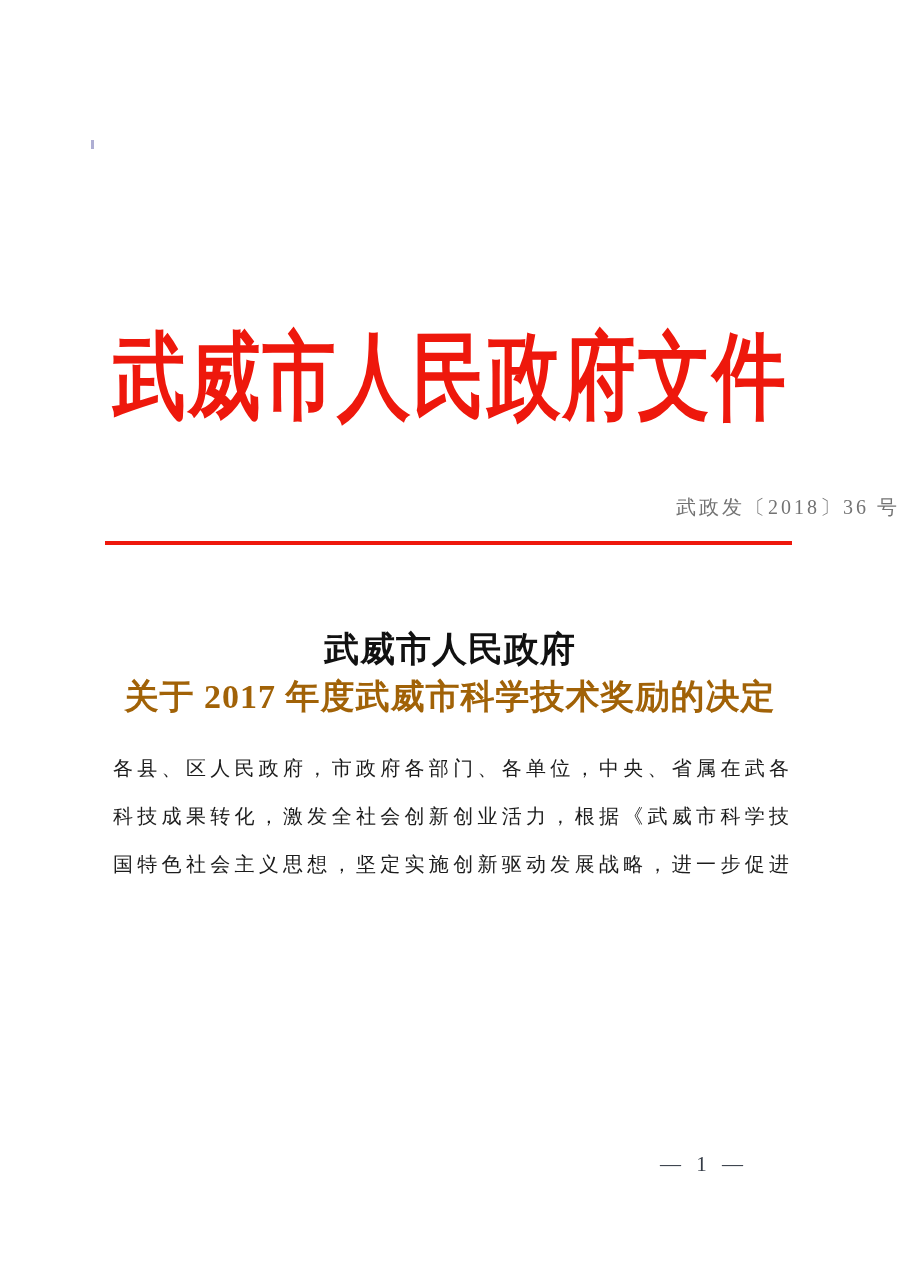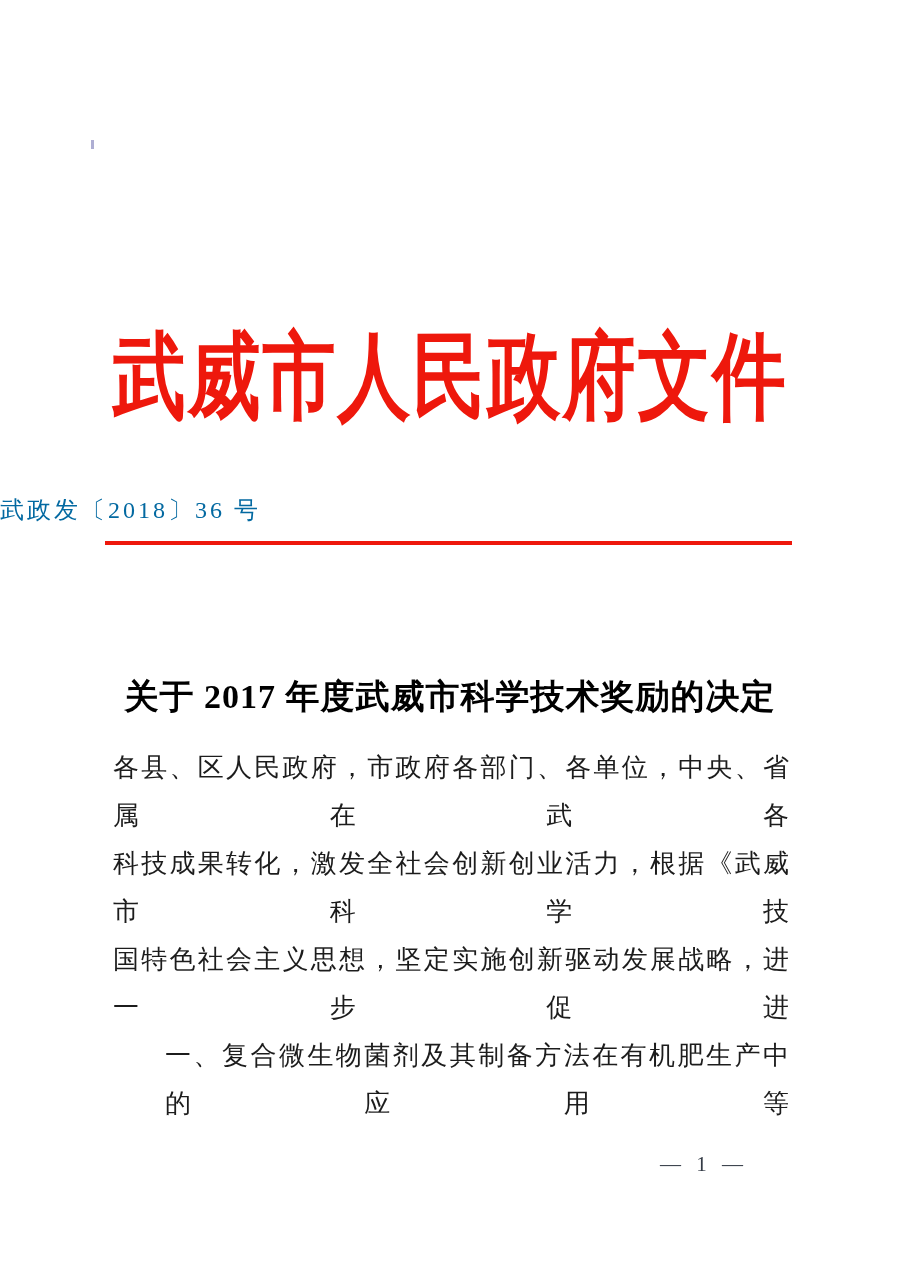--- a/index.html
+++ b/index.html
@@ -45,10 +45,10 @@
     left: 0;
     top: 462px;
     width: 900px;
-    text-align: left;
-    font-size: 24px;
+    text-align: right;
+    font-size: 20px;
     letter-spacing: 3px;
-    color: #0369a1;
+    color: #737373;
   }
   .redline {
     position: absolute;

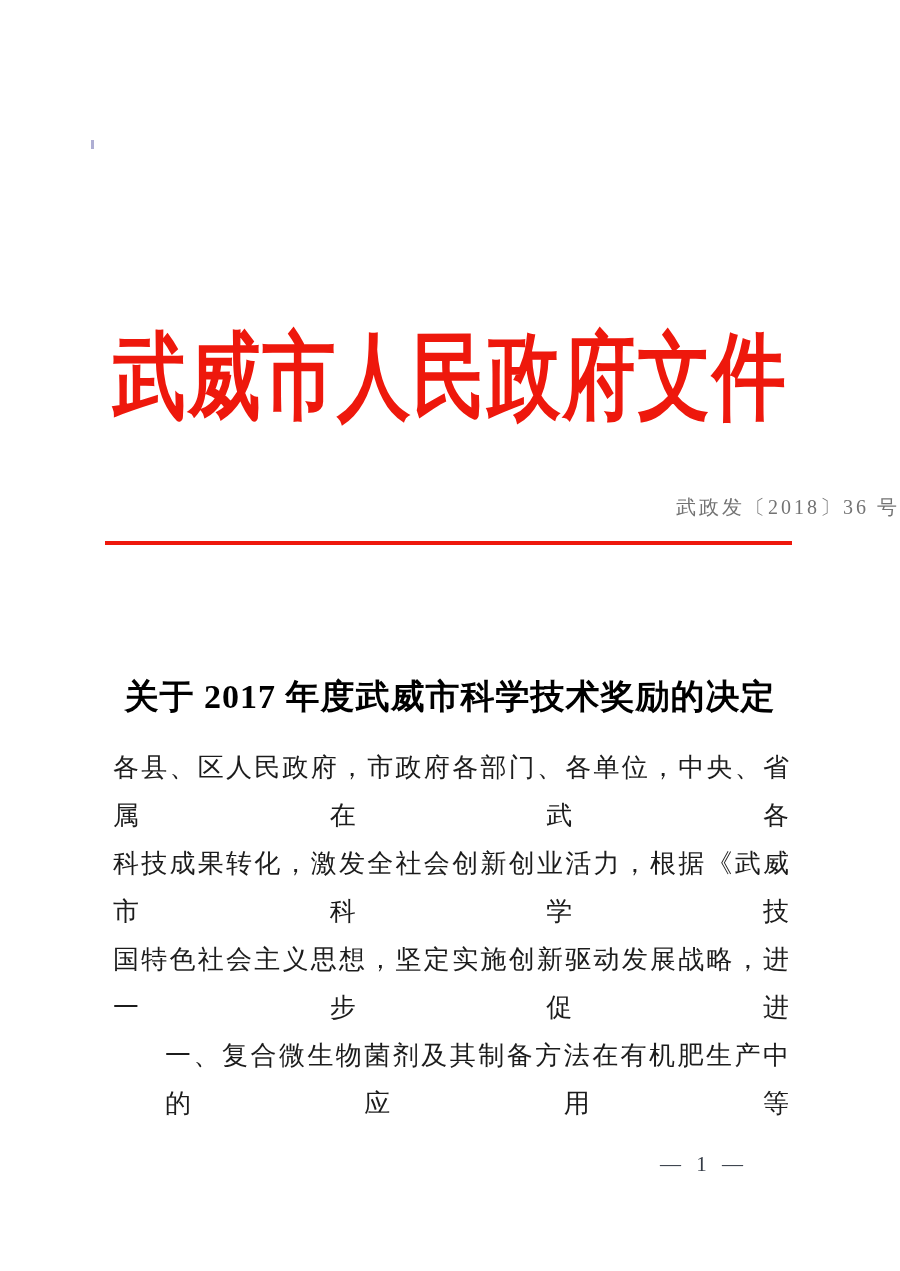--- a/index.html
+++ b/index.html
@@ -124,6 +124,7 @@
 
   <div class="redline"></div>
 
+  <div class="title1">武威市人民政府</div>
 
   <div class="title2">关于 2017 年度武威市科学技术奖励的决定</div>
 

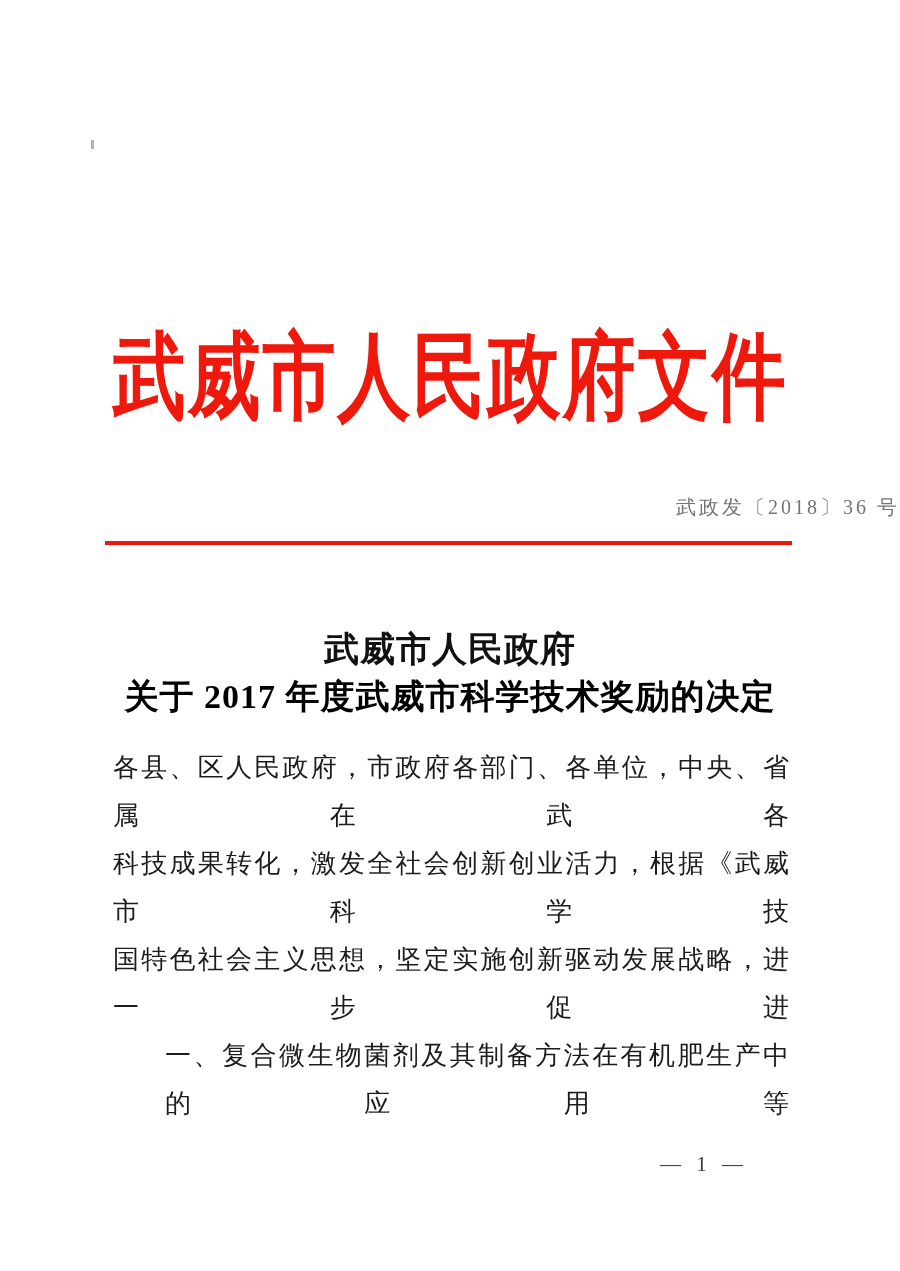--- a/index.html
+++ b/index.html
@@ -78,7 +78,7 @@
     font-size: 34px;
     font-weight: bold;
     letter-spacing: 1px;
-    color: #000000;
+    color: #a16207;
   }
   .body-block {
     position: absolute;

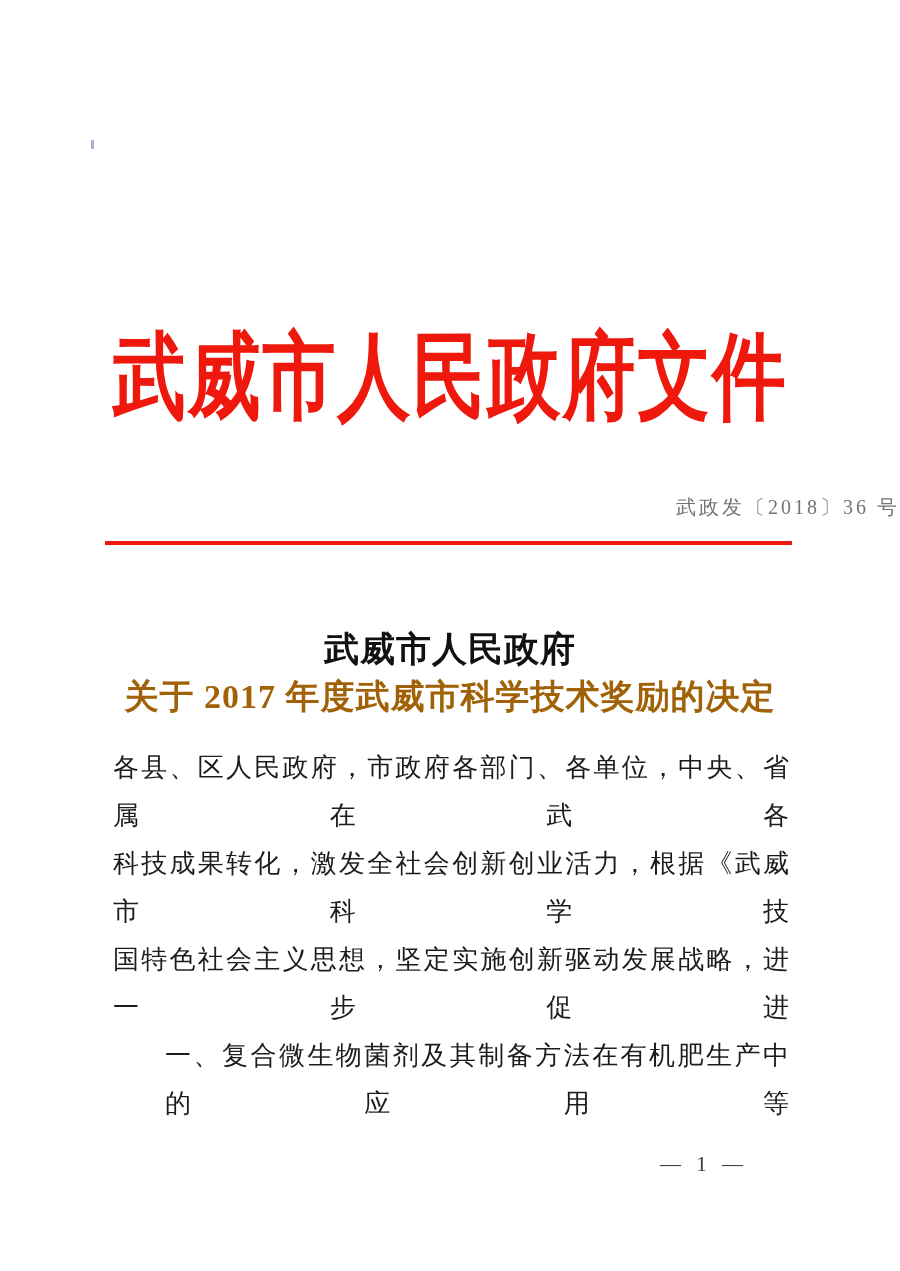--- a/index.html
+++ b/index.html
@@ -85,7 +85,7 @@
     left: 113px;
     top: 712px;
     width: 678px;
-    font-size: 26px;
+    font-size: 20px;
     line-height: 48px;
     letter-spacing: 2px;
     color: #1c1c1c;

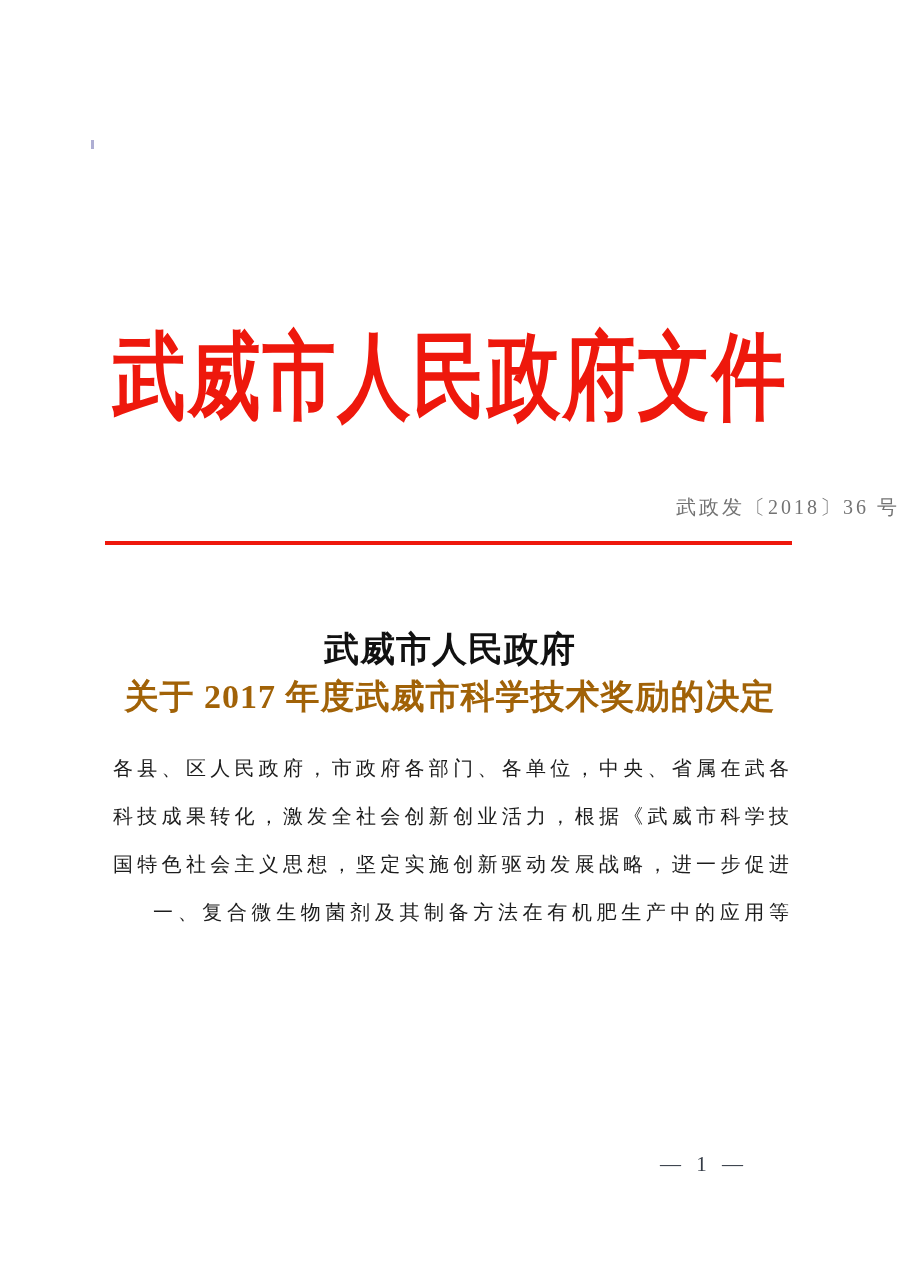--- a/index.html
+++ b/index.html
@@ -132,7 +132,6 @@
     <div class="line fill">各县、区人民政府，市政府各部门、各单位，中央、省属在武各</div>
     <div class="line fill">科技成果转化，激发全社会创新创业活力，根据《武威市科学技</div>
     <div class="line fill">国特色社会主义思想，坚定实施创新驱动发展战略，进一步促进</div>
-    <div class="line fill indent">一、复合微生物菌剂及其制备方法在有机肥生产中的应用等</div>
   </div>
 
   <div class="pagenum">— 1 —</div>

